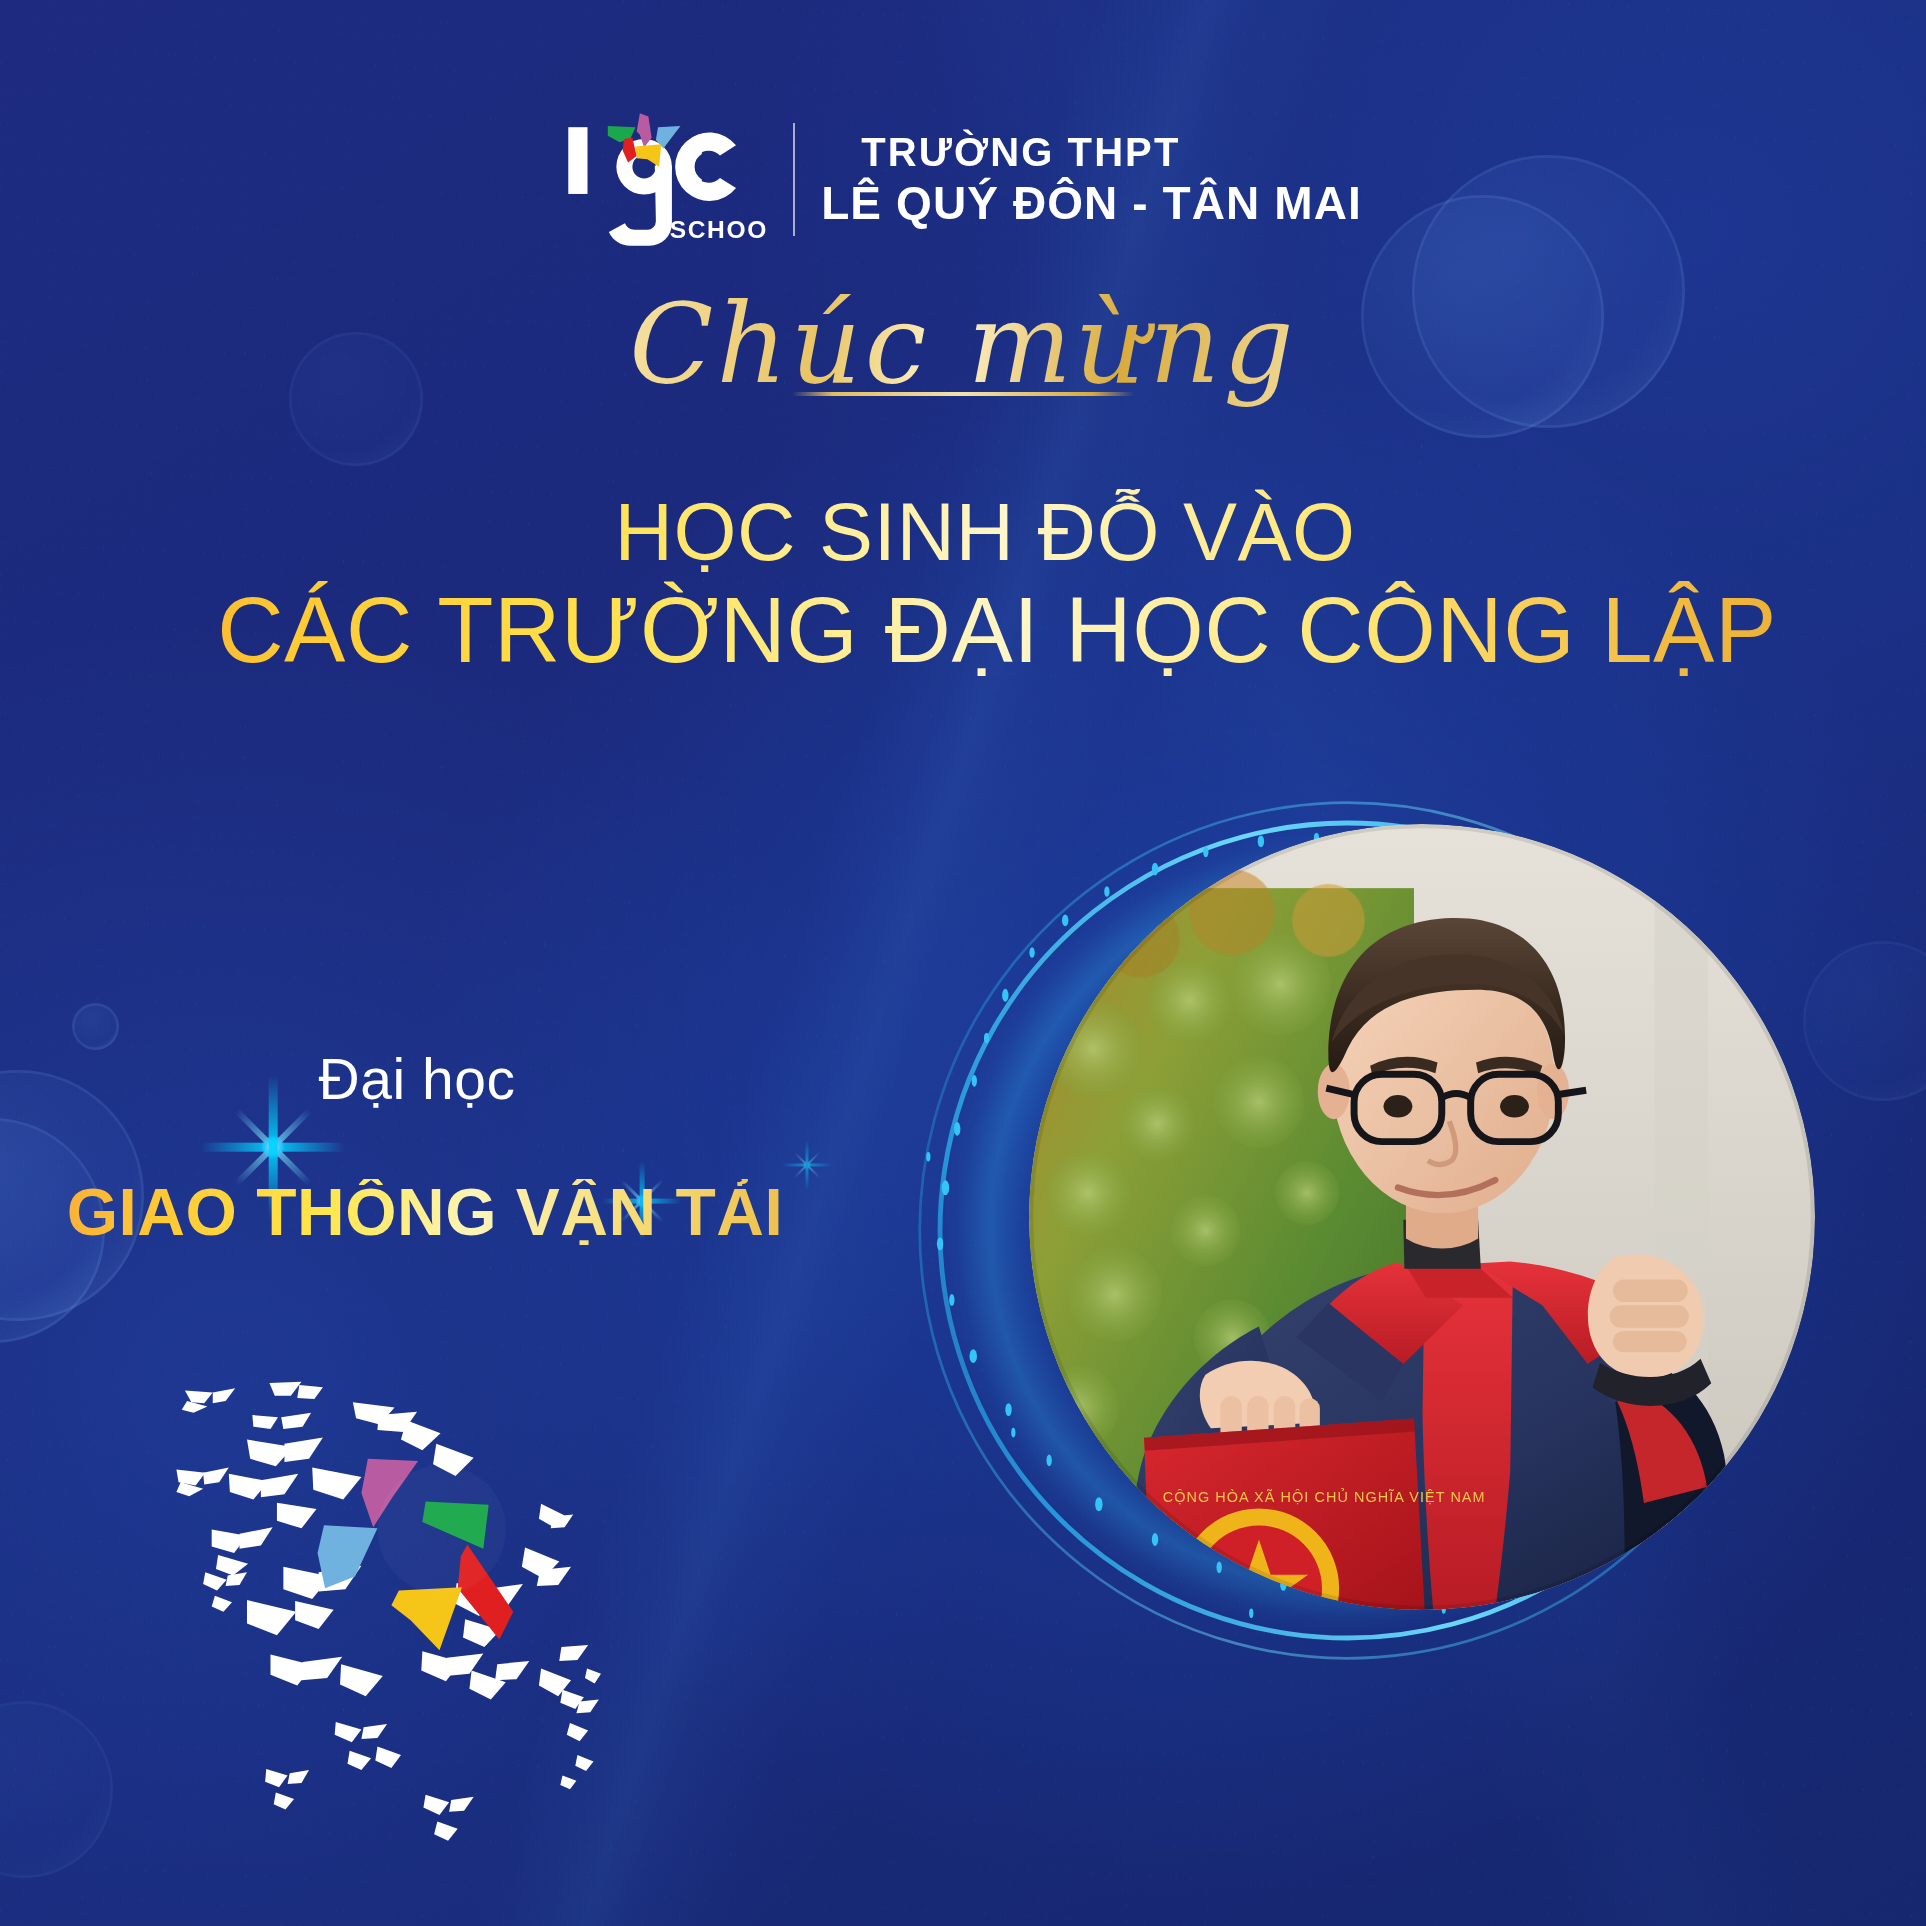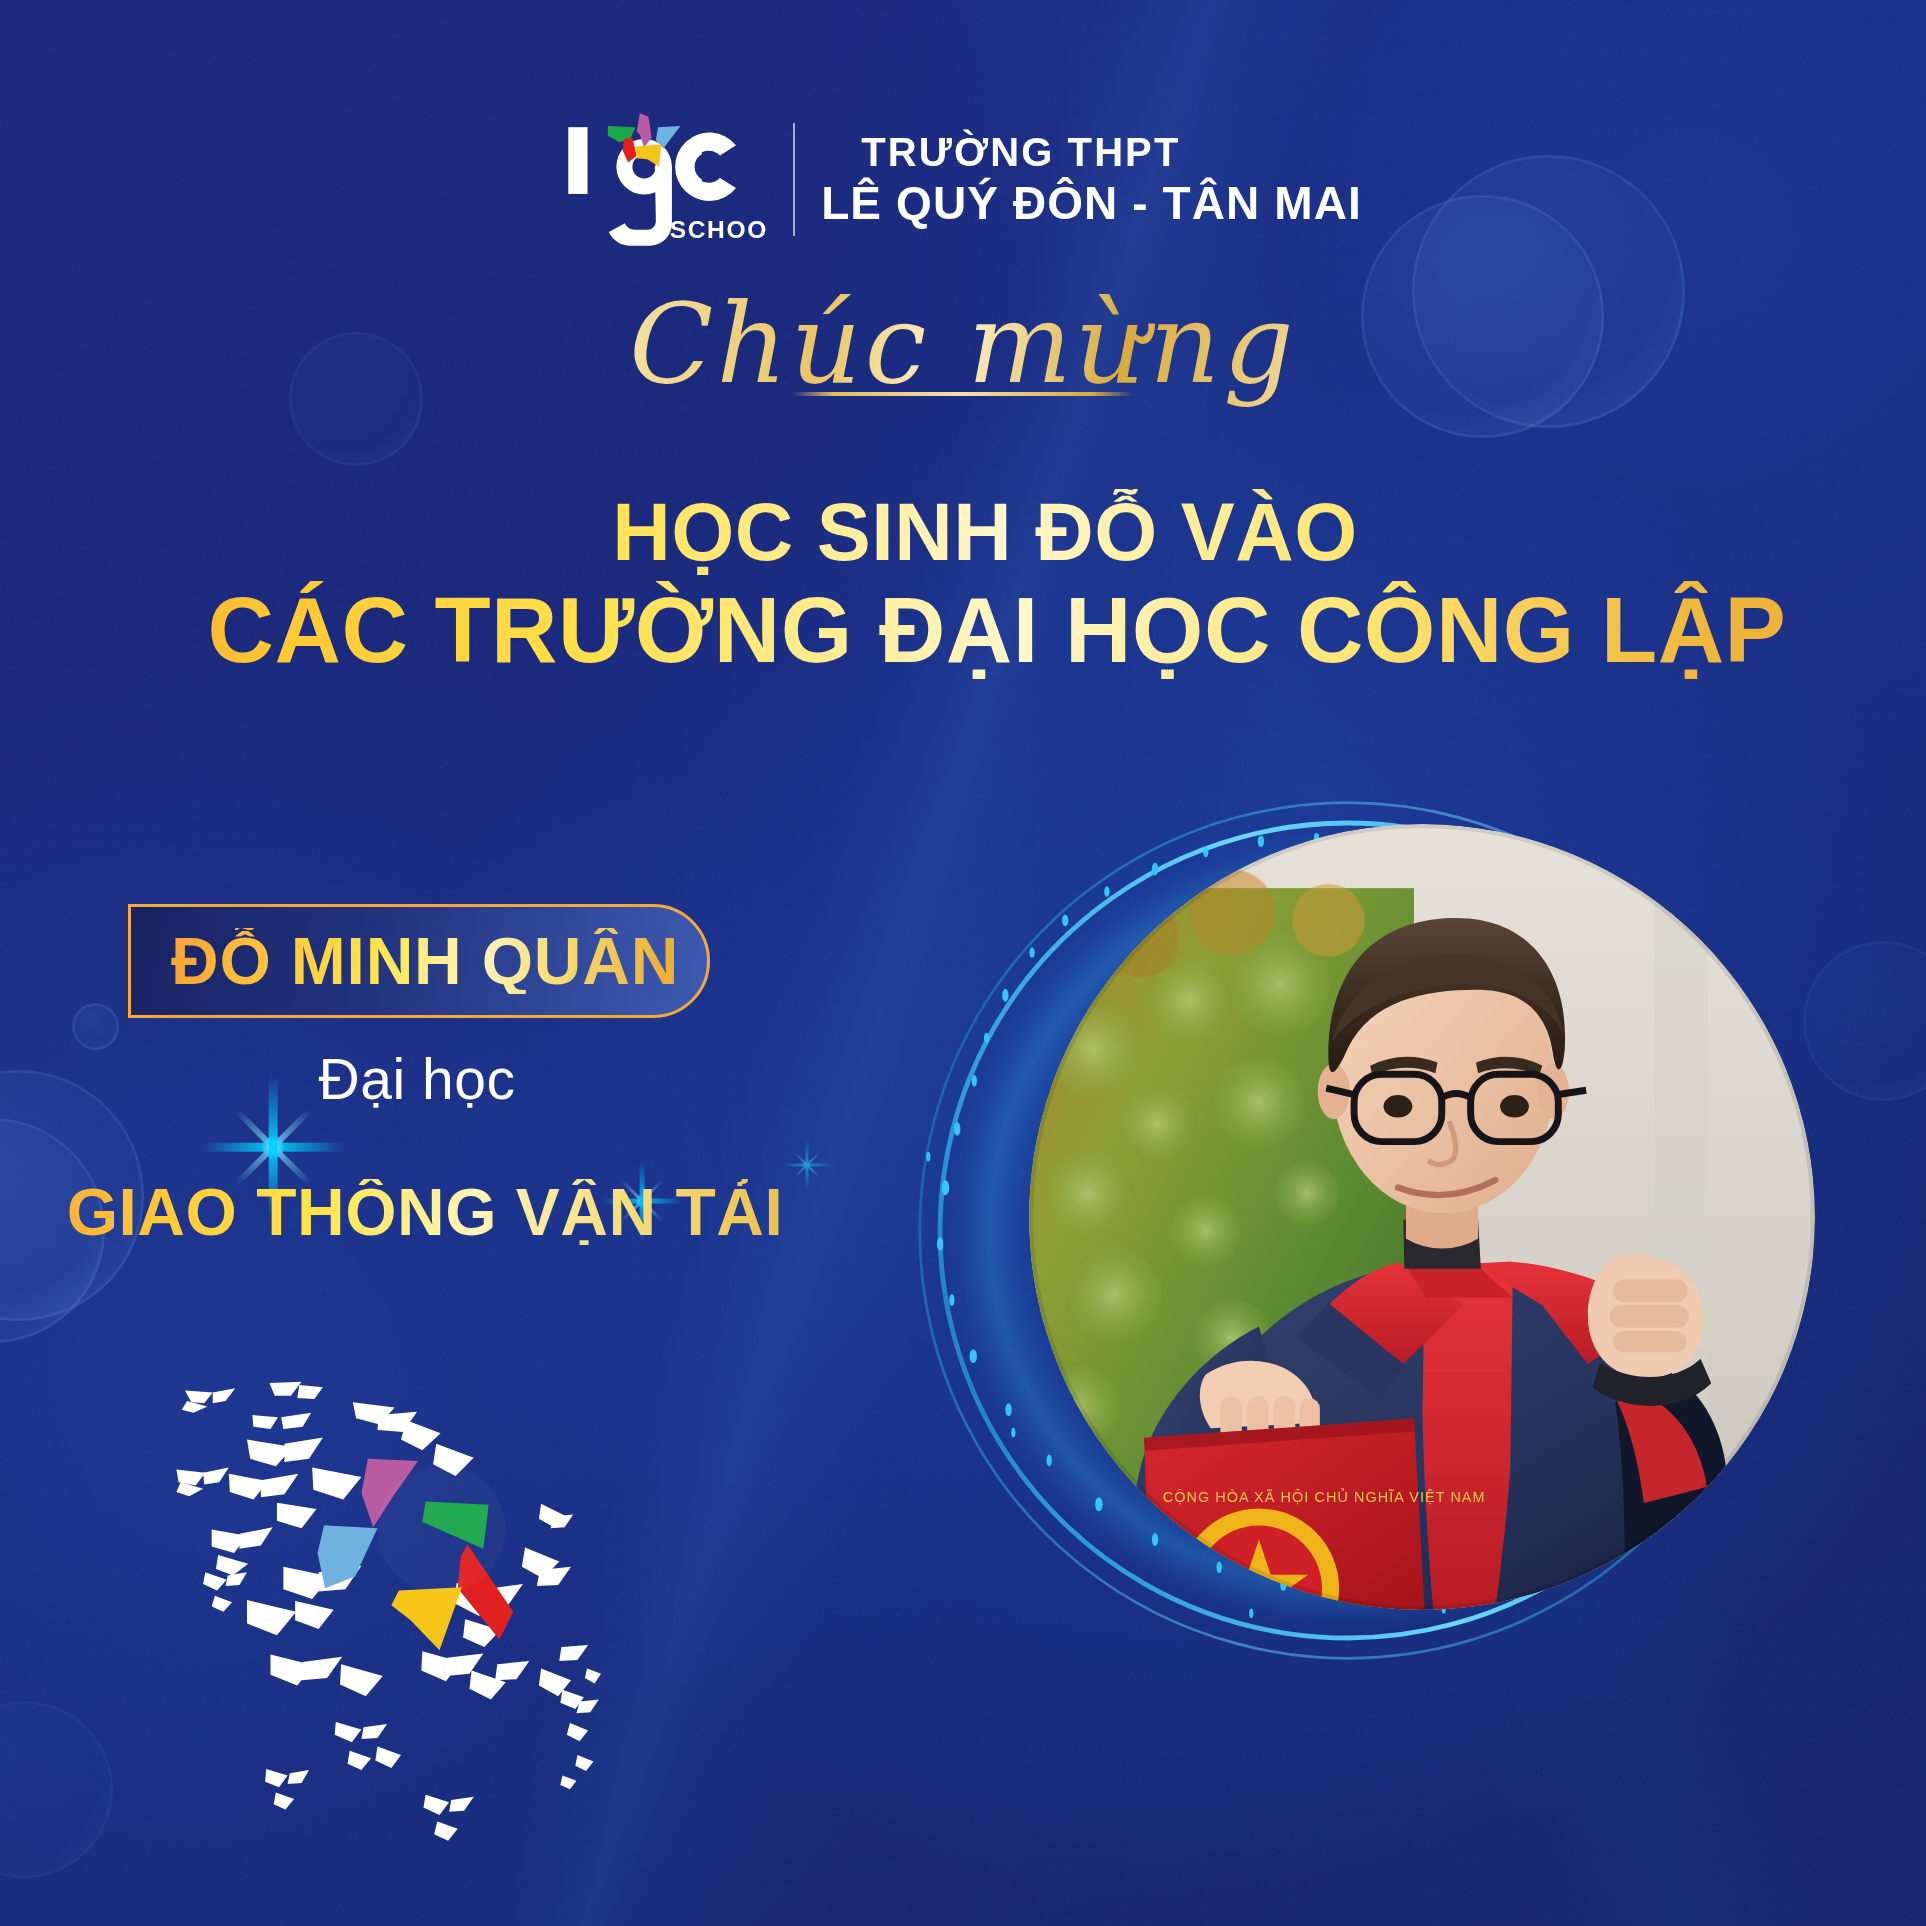--- a/index.html
+++ b/index.html
@@ -67,7 +67,7 @@
 
   
   .headline{position:absolute;left:0;right:0;top:489px;text-align:center;}
-  .hl{font-weight:700;line-height:1.08;letter-spacing:0.5px;
+  .hl{font-weight:400;line-height:1.08;letter-spacing:0.5px;
     background:linear-gradient(96deg,#f59a2e 0%,#ffc933 14%,#ffe04a 30%,#fff6c9 52%,#ffe572 70%,#f0b73c 88%,#e8a92f 100%);
     -webkit-background-clip:text;background-clip:text;color:transparent;padding-left:44px;}
   .hl1{font-size:81px;}

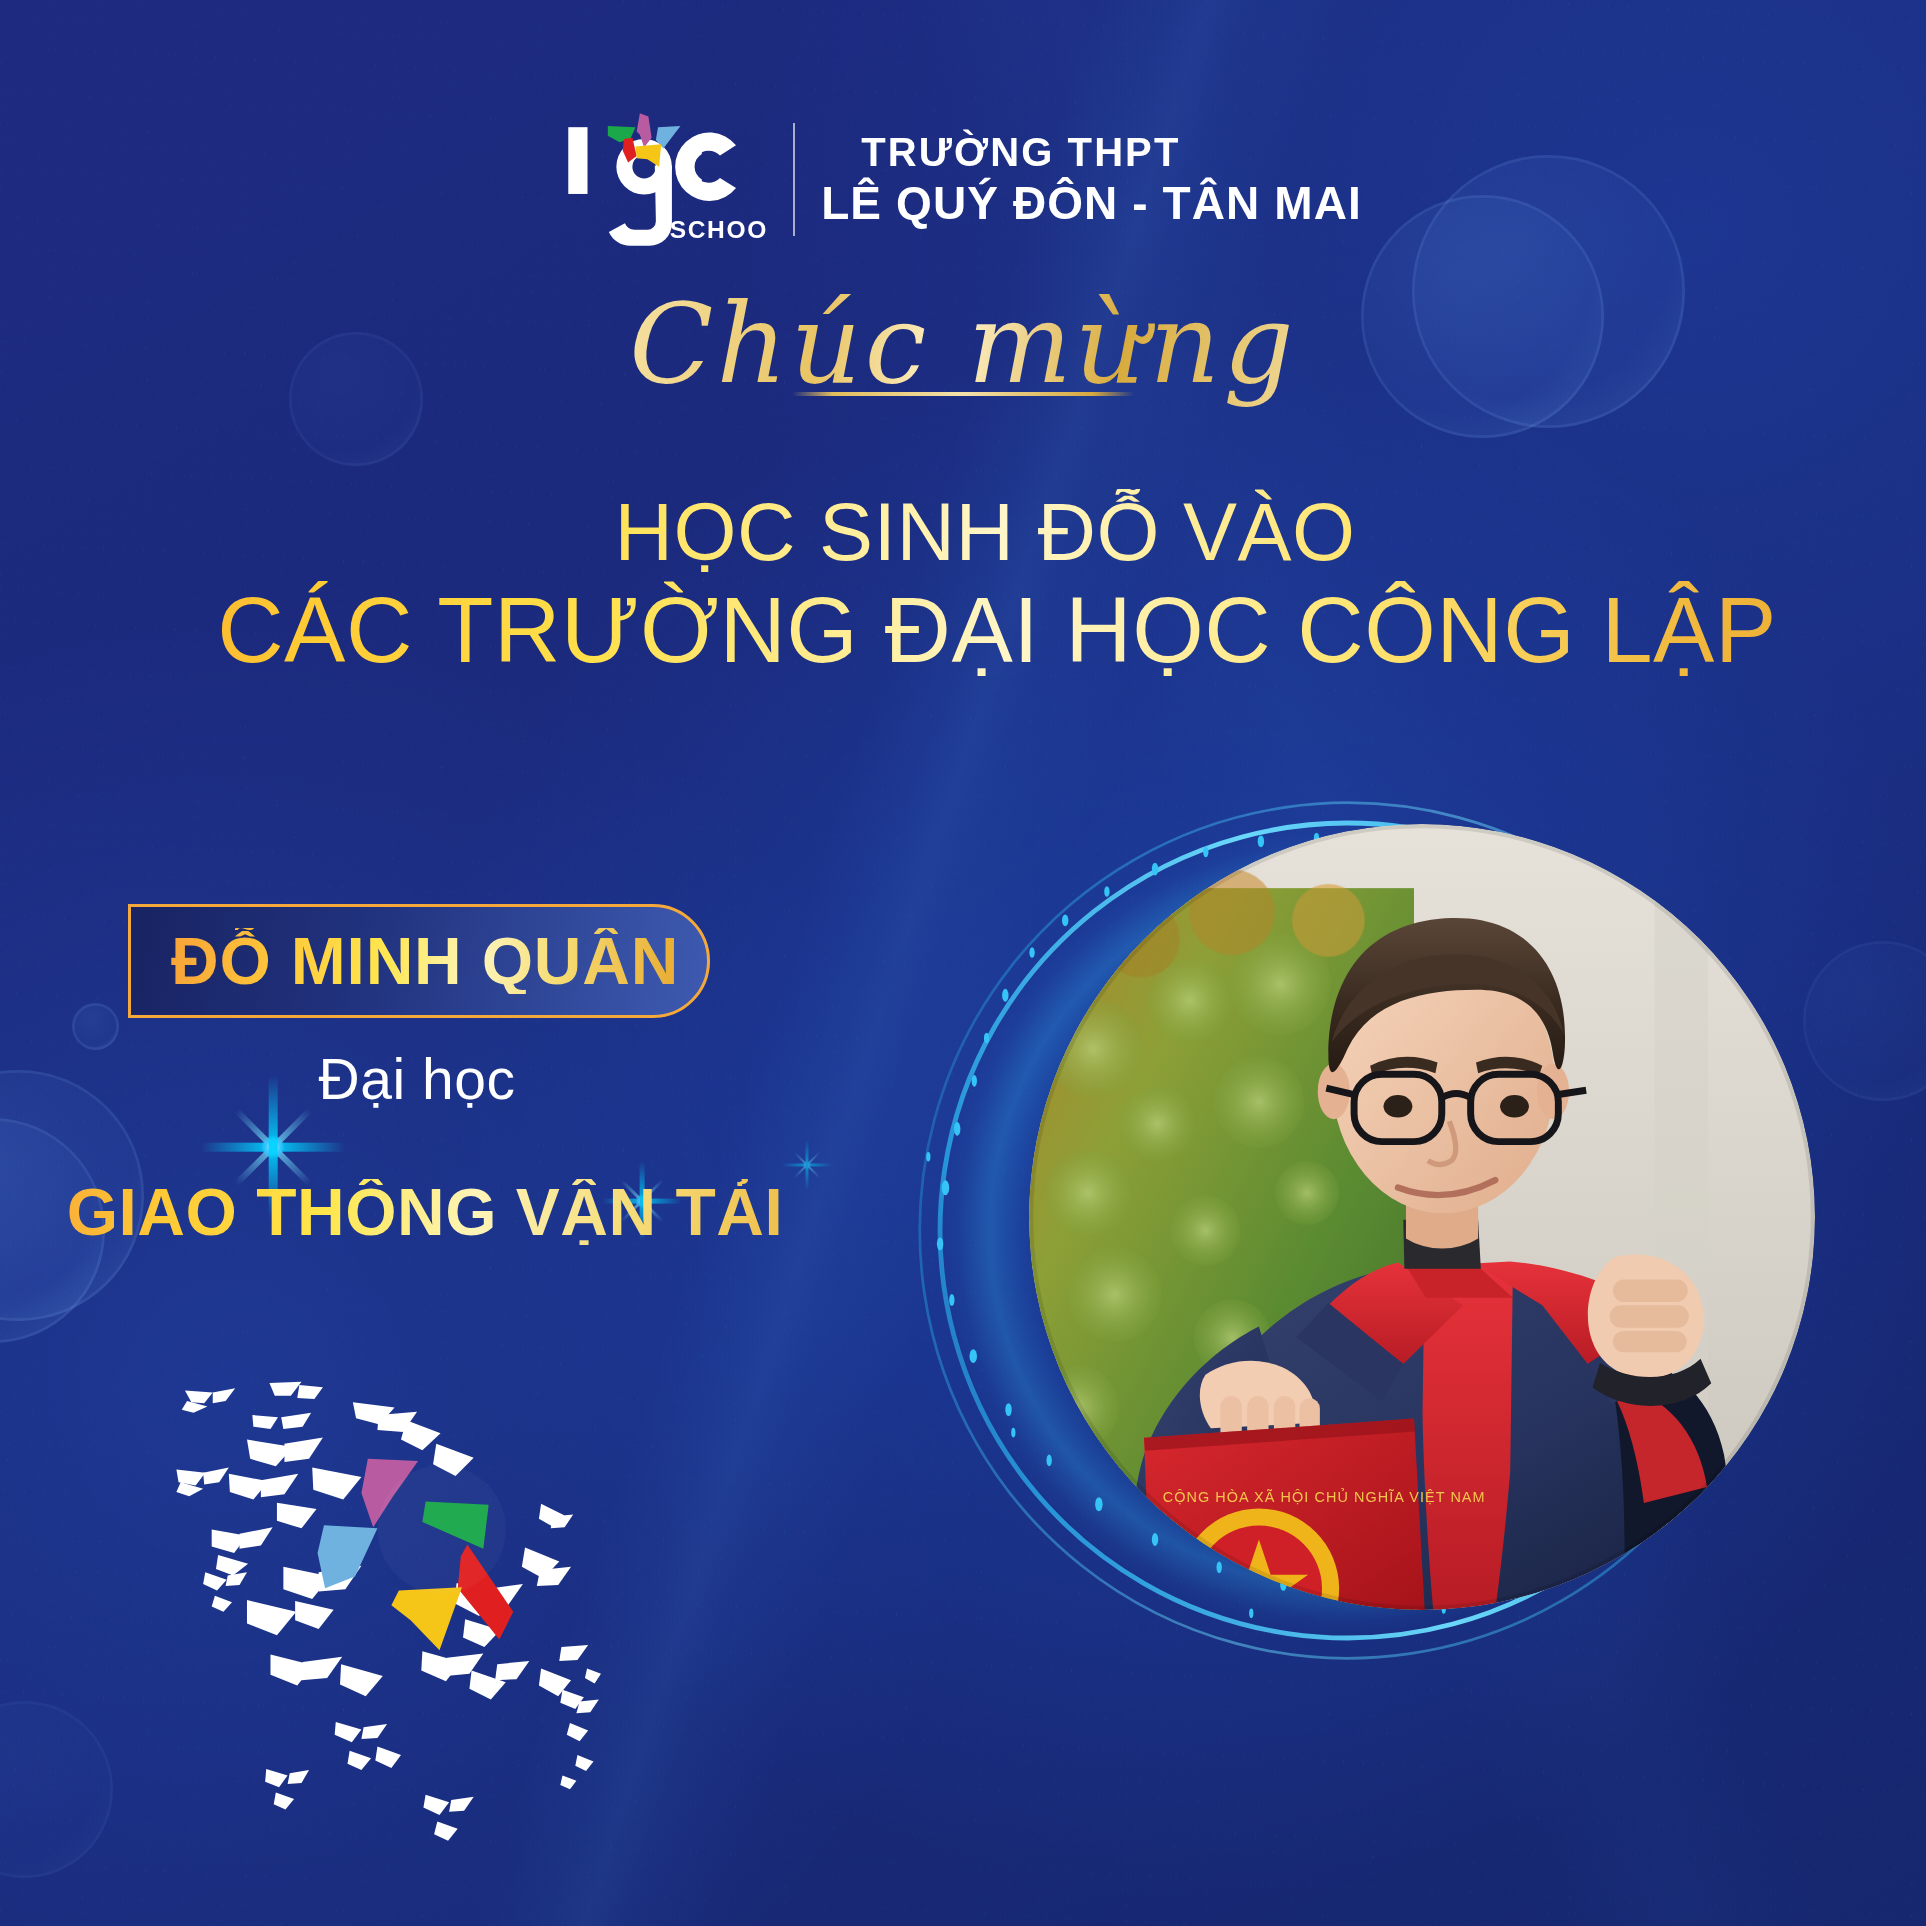--- a/index.html
+++ b/index.html
@@ -177,9 +177,6 @@
     <div class="hl hl2">CÁC TRƯỜNG ĐẠI HỌC CÔNG LẬP</div>
   </div>
 
-  <div class="badge">
-    <span class="badge-name">ĐỖ MINH QUÂN</span>
-  </div>
 
   <div class="uni-level">Đại học</div>
   <div class="uni-name">GIAO THÔNG VẬN TẢI</div>

